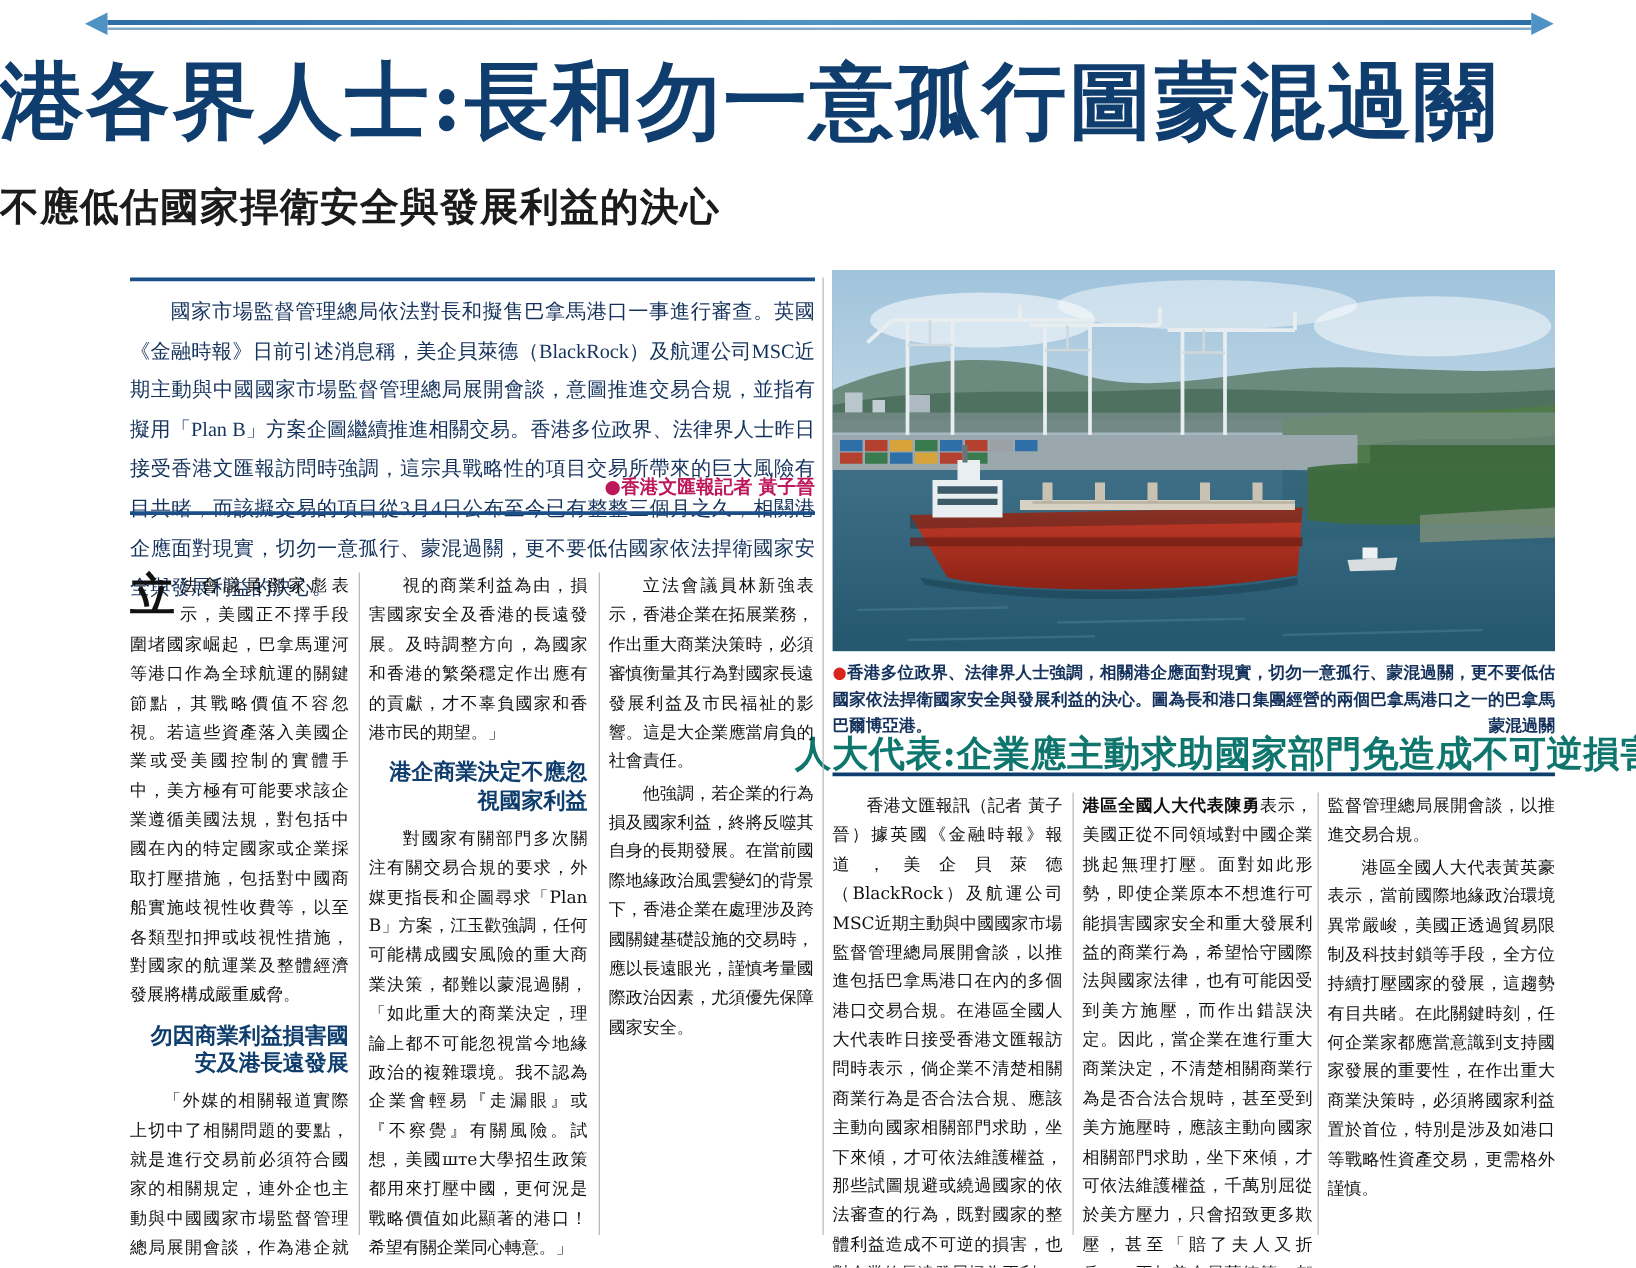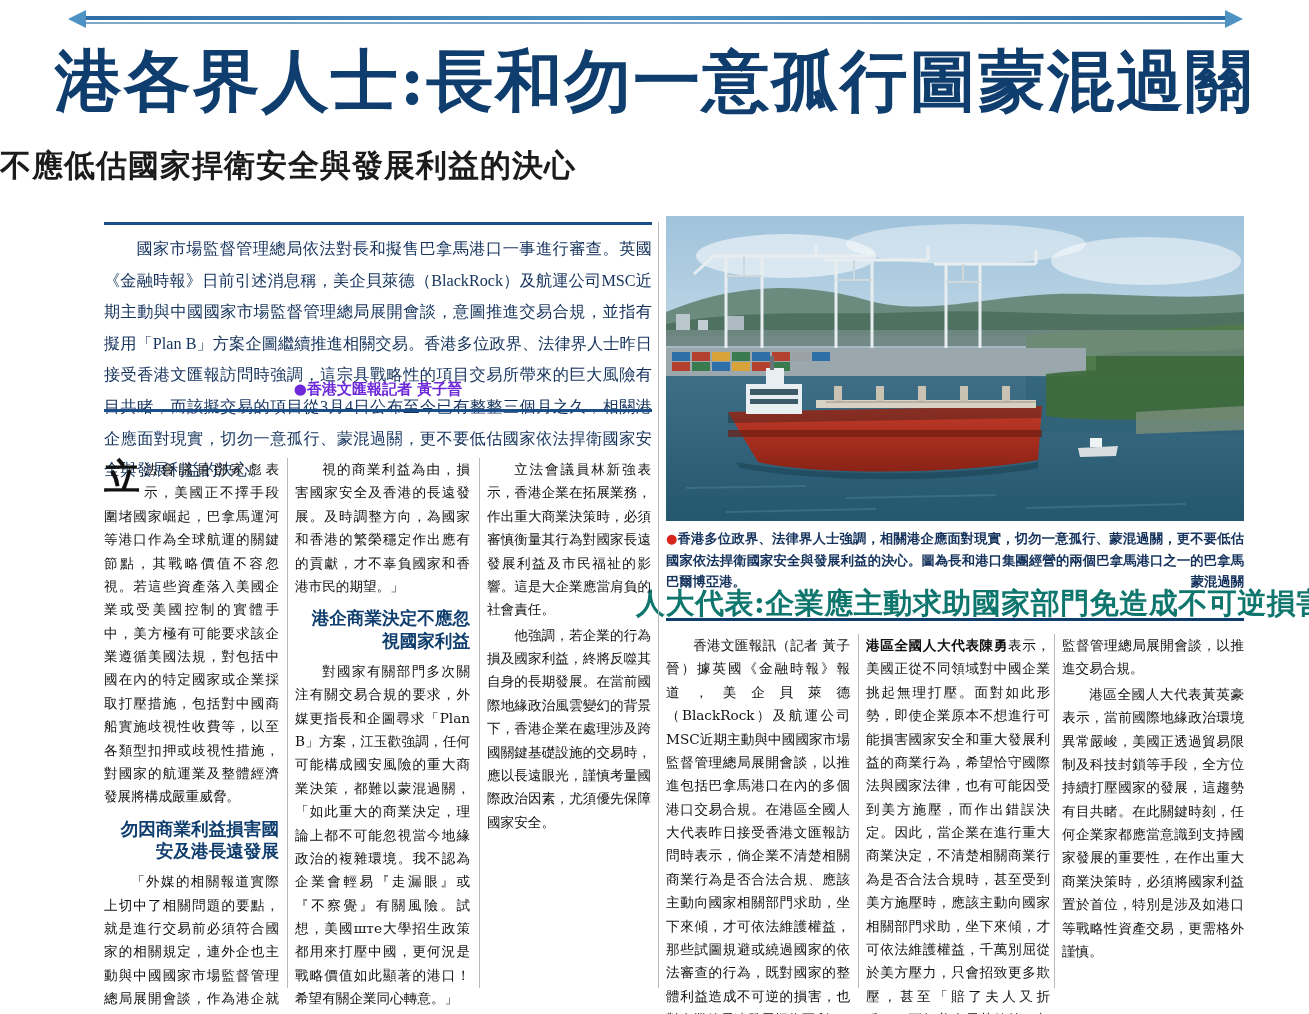--- a/index.html
+++ b/index.html
@@ -61,7 +61,7 @@
     position: absolute;
     left: 0; right: 0;
     top: 46px;
-    text-align: center;
+    text-align: left;
     font-family: "DejaVu Serif", "Liberation Serif", serif;
     font-weight: bold;
     font-size: 67px;

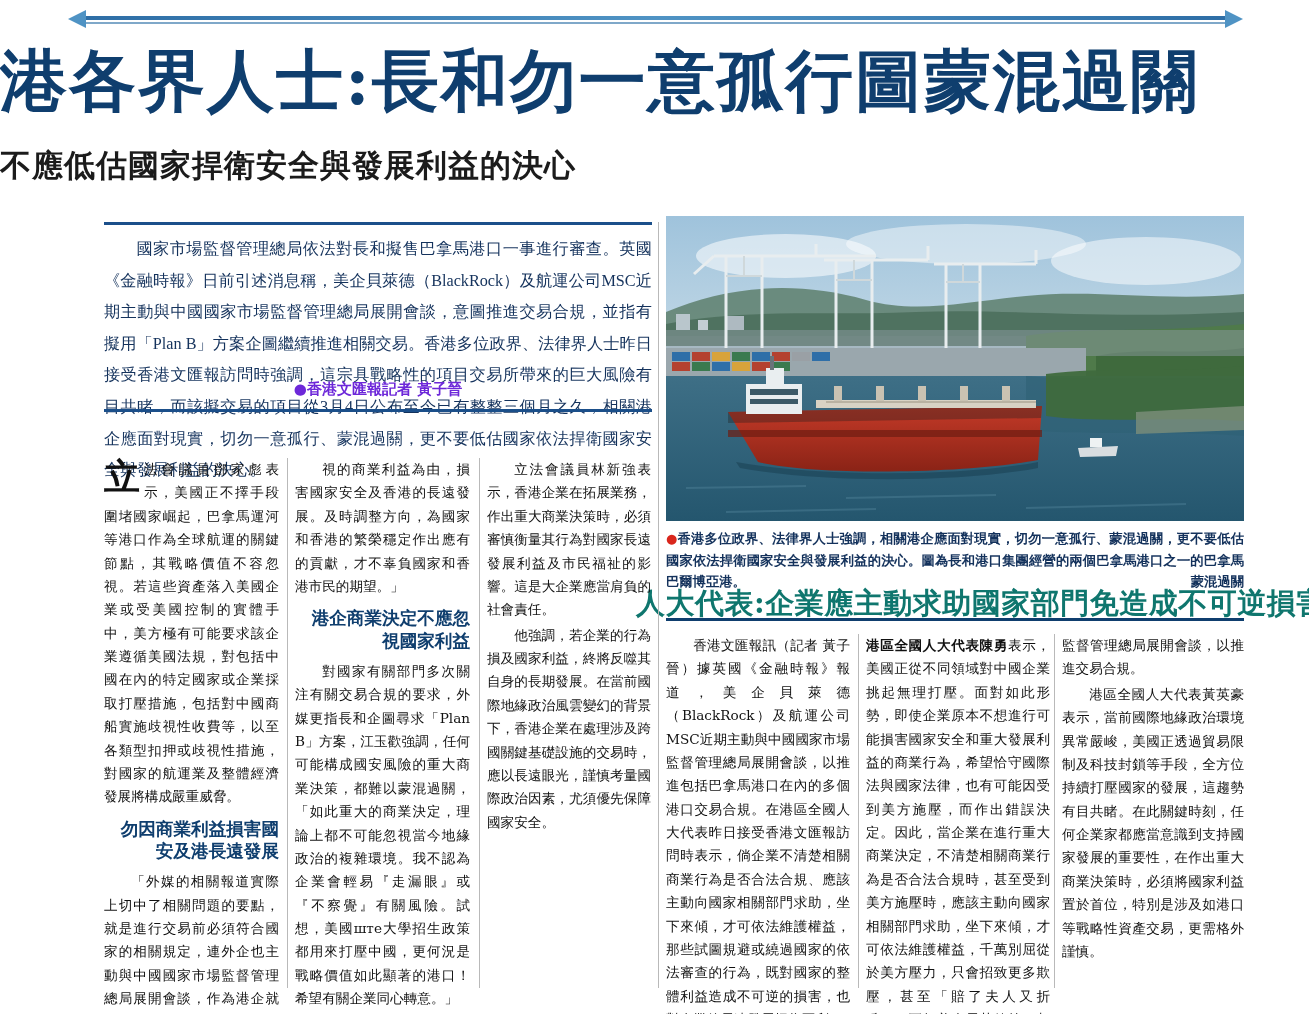--- a/index.html
+++ b/index.html
@@ -120,11 +120,11 @@
     left: 0;
     top: 158px;
     width: 548px;
-    text-align: center;
+    text-align: right;
     font-family: "DejaVu Serif", "Liberation Serif", serif;
     font-weight: bold;
     font-size: 15px;
-    color: #6d28d9;
+    color: #be185d;
   }
 
   

